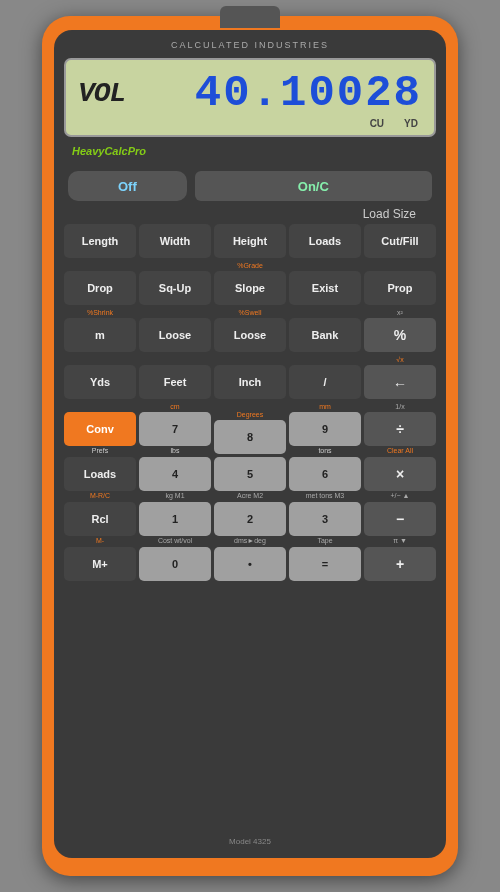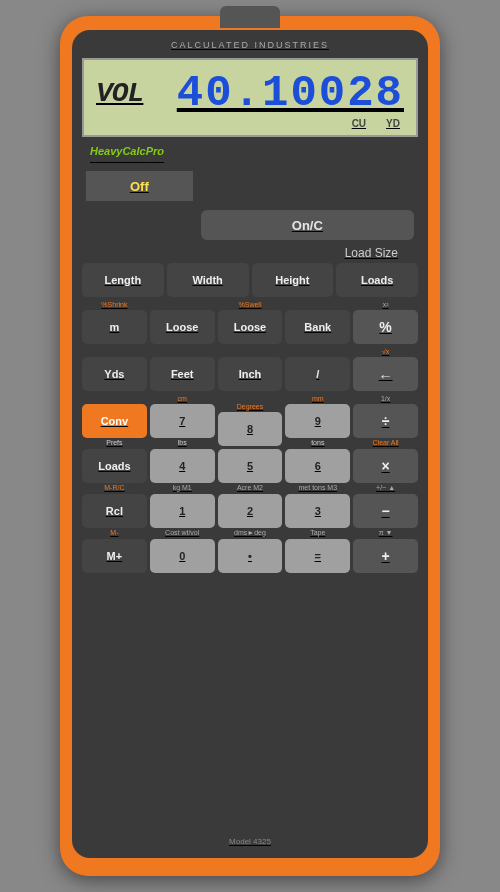--- a/index.html
+++ b/index.html
@@ -15,7 +15,7 @@
     }
 
     .calculator-outer {
-      width: 380px;
+      width: 416px;
       height: 860px;
       background: #F07820;
       border-radius: 28px;
@@ -25,7 +25,6 @@
       align-items: flex-end;
       position: relative;
       box-shadow: 0 4px 20px rgba(0,0,0,0.5);
-      text-decoration: underline;
     }
 
     .top-clip {

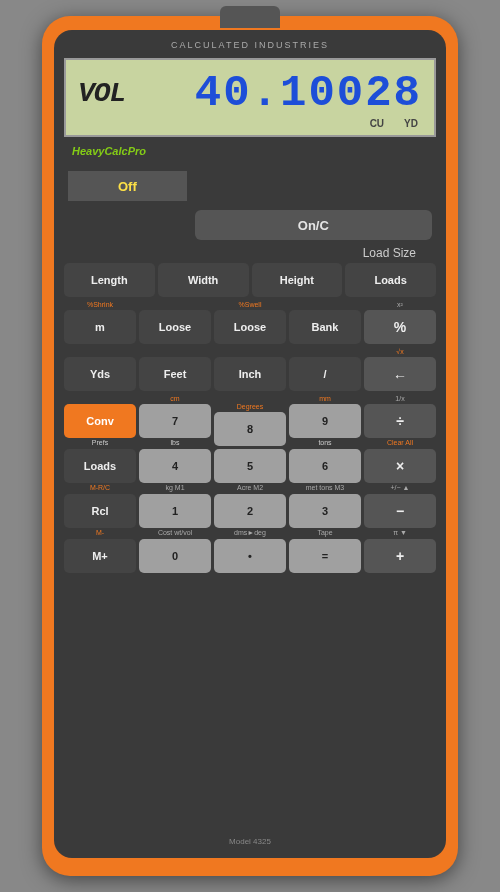--- a/index.html
+++ b/index.html
@@ -60,7 +60,7 @@
 
     .display {
       background: #c8d4a0;
-      border-radius: 0;
+      border-radius: 7px;
       padding: 8px 12px 6px 12px;
       min-height: 72px;
       display: flex;

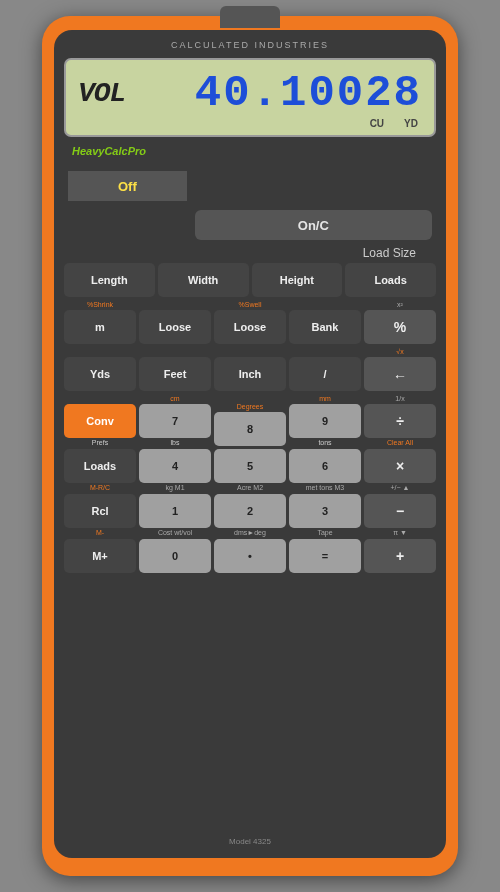--- a/index.html
+++ b/index.html
@@ -131,9 +131,9 @@
       flex: 1;
       height: 30px;
       background: #555;
-      color: #fde047;
+      color: #7dd3fc;
       border: none;
-      border-radius: 0;
+      border-radius: 10px;
       font-size: 13px;
       cursor: pointer;
       font-weight: bold;

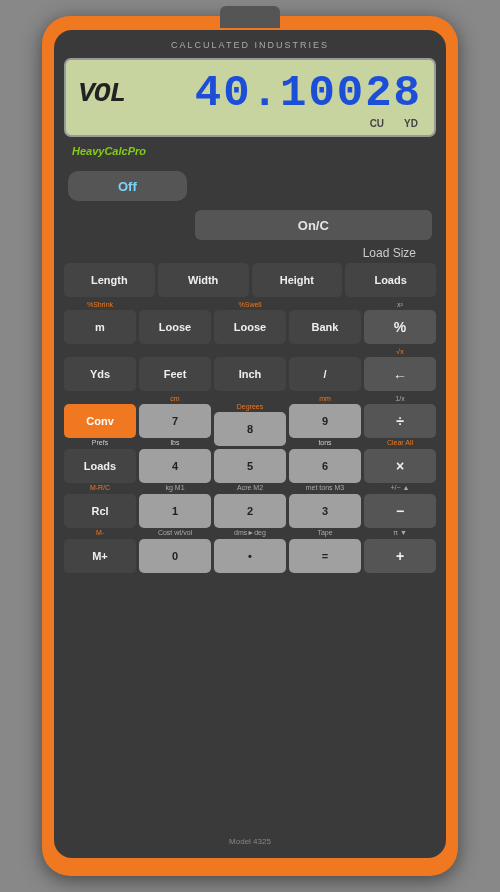--- a/index.html
+++ b/index.html
@@ -143,13 +143,12 @@
       flex: 2;
       height: 30px;
       background: #555;
-      color: #e5e5e5;
+      color: #86efac;
       border: none;
       border-radius: 6px;
       font-size: 13px;
       cursor: pointer;
       font-weight: bold;
-      margin-top: 39px;
     }
 
     .keypad {

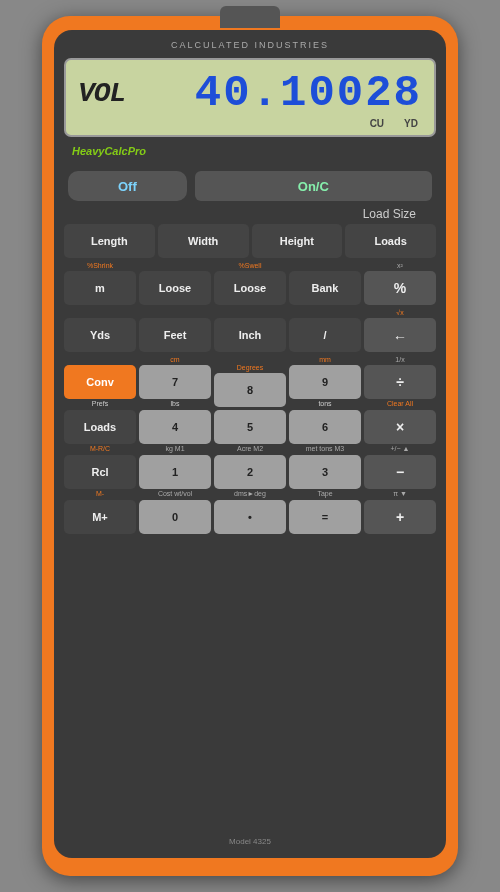--- a/index.html
+++ b/index.html
@@ -283,6 +283,9 @@
         <div class="key-wrapper">
           <button class="key dark">Loads</button>
         </div>
+        <div class="key-wrapper">
+          <button class="key dark">Cut/Fill</button>
+        </div>
       </div>
 
 

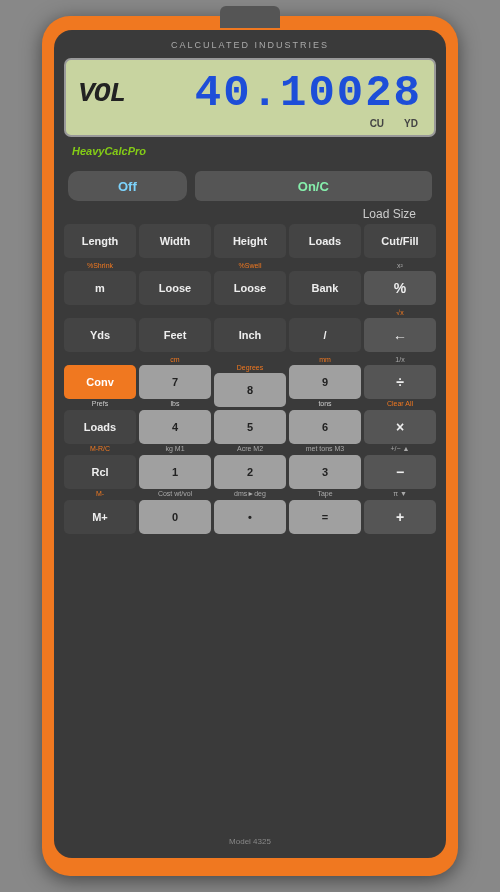--- a/index.html
+++ b/index.html
@@ -288,6 +288,24 @@
         </div>
       </div>
 
+      <div class="key-row">
+        <div class="key-wrapper">
+          <button class="key dark">Drop</button>
+        </div>
+        <div class="key-wrapper">
+          <button class="key dark">Sq-Up</button>
+        </div>
+        <div class="key-wrapper">
+          <div class="key-sublabel">%Grade</div>
+          <button class="key dark">Slope</button>
+        </div>
+        <div class="key-wrapper">
+          <button class="key dark">Exist</button>
+        </div>
+        <div class="key-wrapper">
+          <button class="key dark">Prop</button>
+        </div>
+      </div>
 
       <div class="key-row">
         <div class="key-wrapper">

